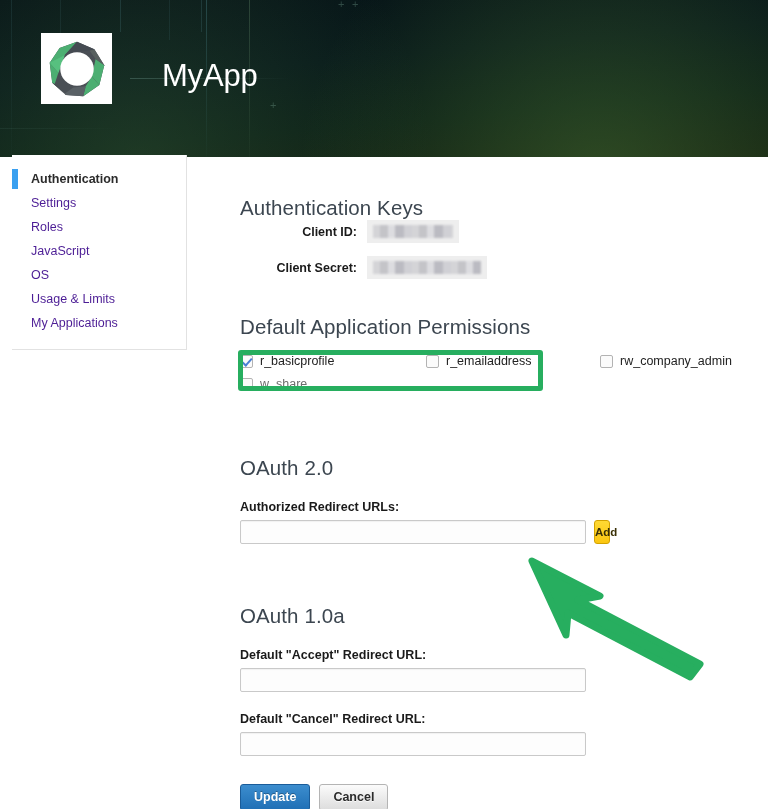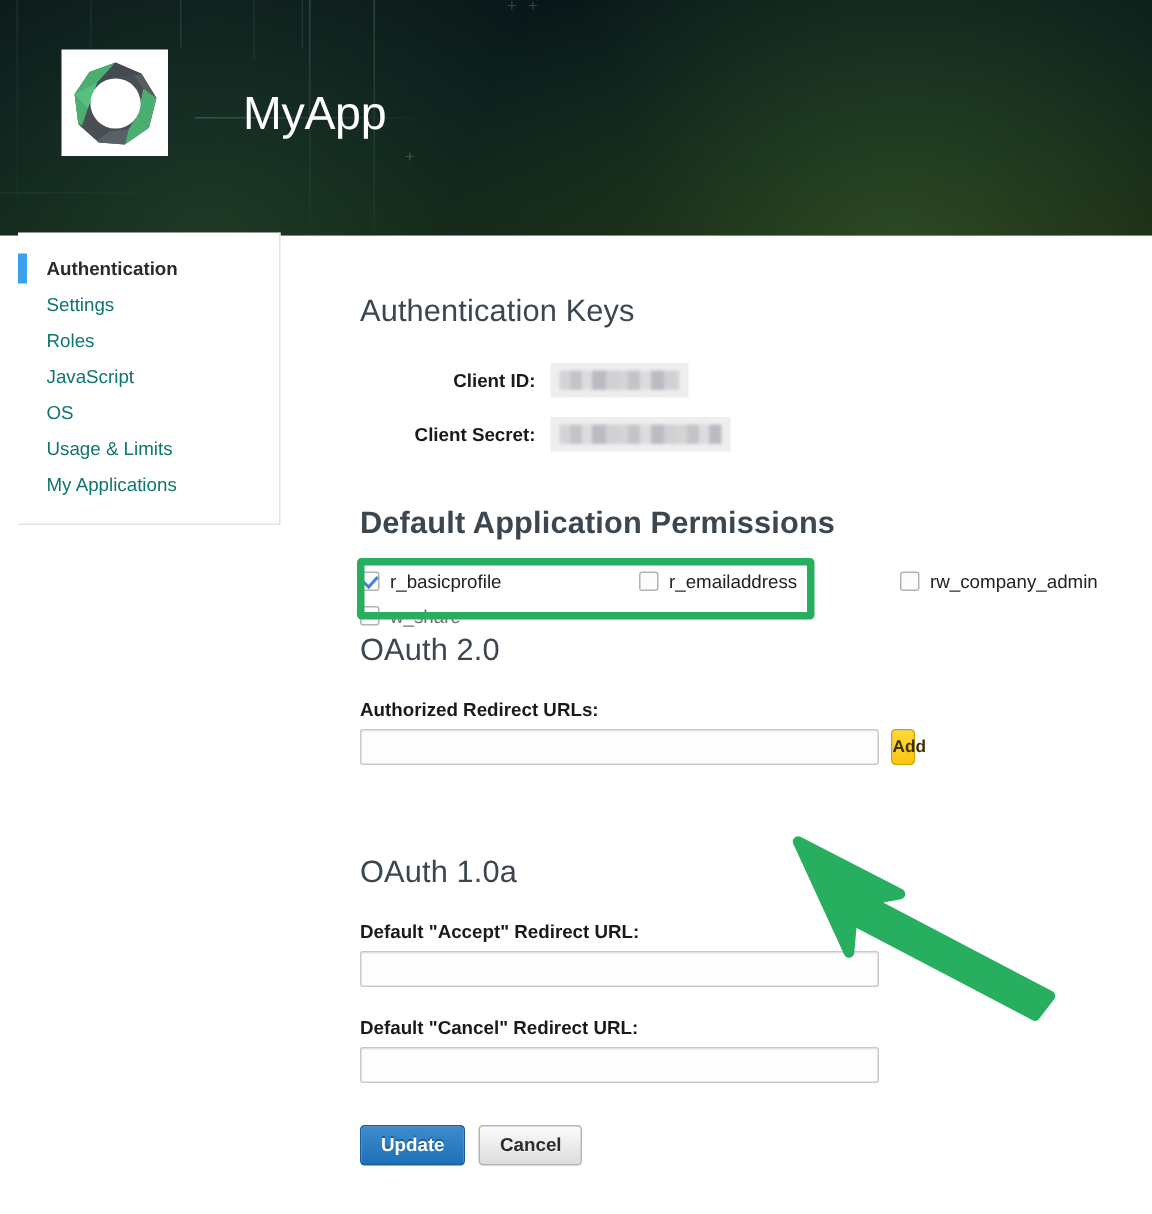--- a/index.html
+++ b/index.html
@@ -58,7 +58,7 @@
     height: 24px; line-height: 24px;
     padding-left: 19px;
     font-size: 12.5px;
-    color: #0f766e;
+    color: #4c1d95;
     white-space: nowrap;
   }
   .nav-item.active { color: #2b2b2b; font-weight: bold; }

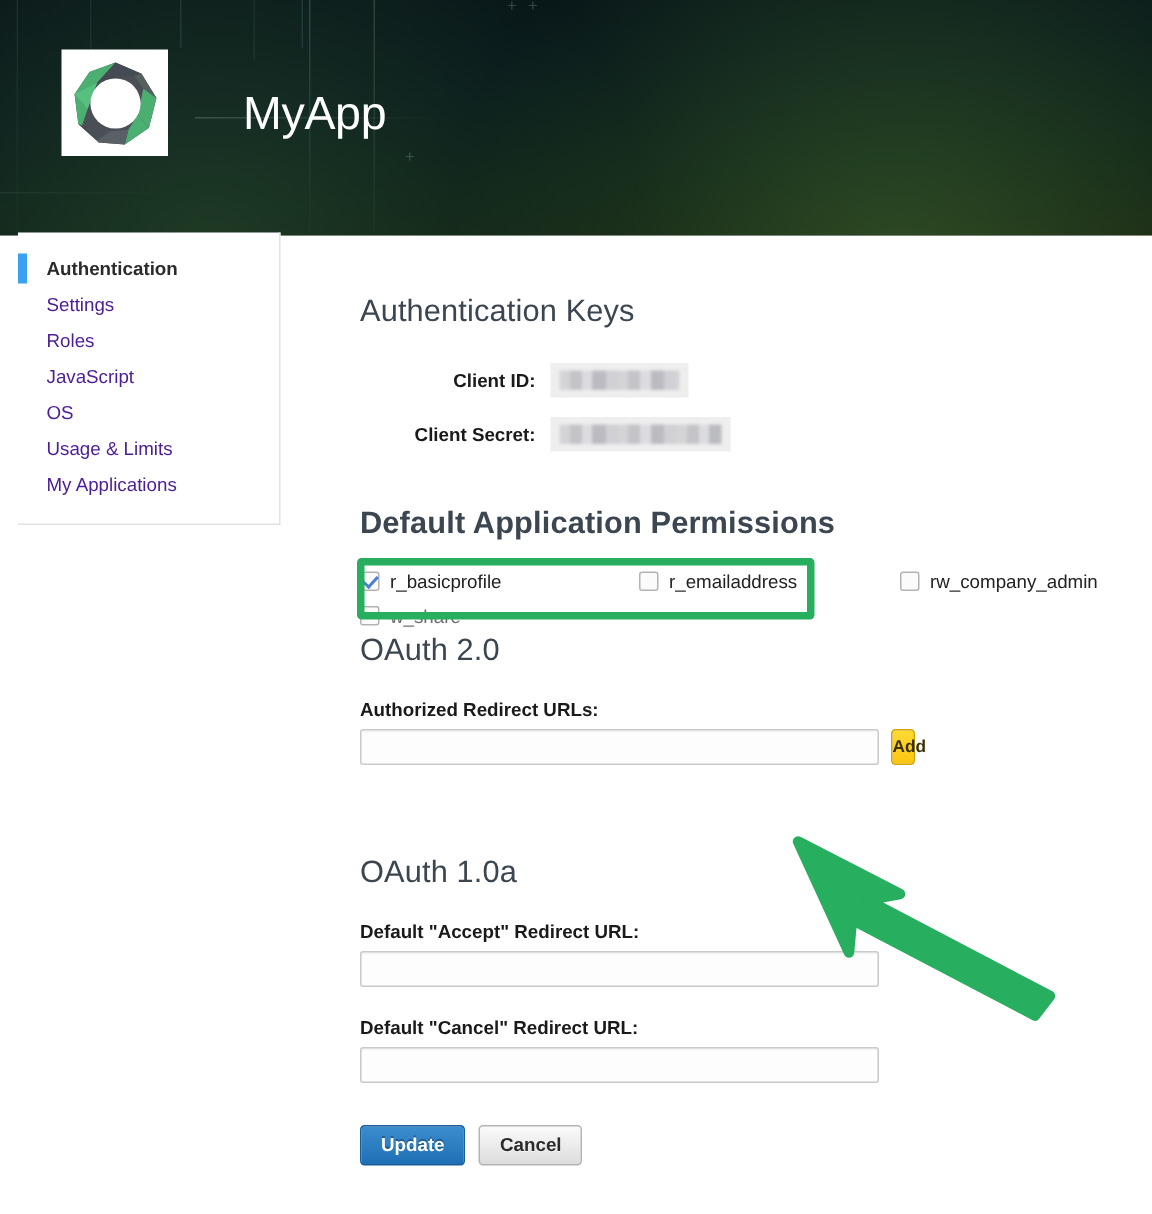--- a/index.html
+++ b/index.html
@@ -75,7 +75,7 @@
     letter-spacing: 0.1px; margin: 0; white-space: nowrap;
   }
 
-  .keys { margin-top: 22px; }
+  .keys { }
   .key-row { display: flex; align-items: center; margin-bottom: 13px; }
   .key-label {
     width: 127px; text-align: right; padding-right: 10px;

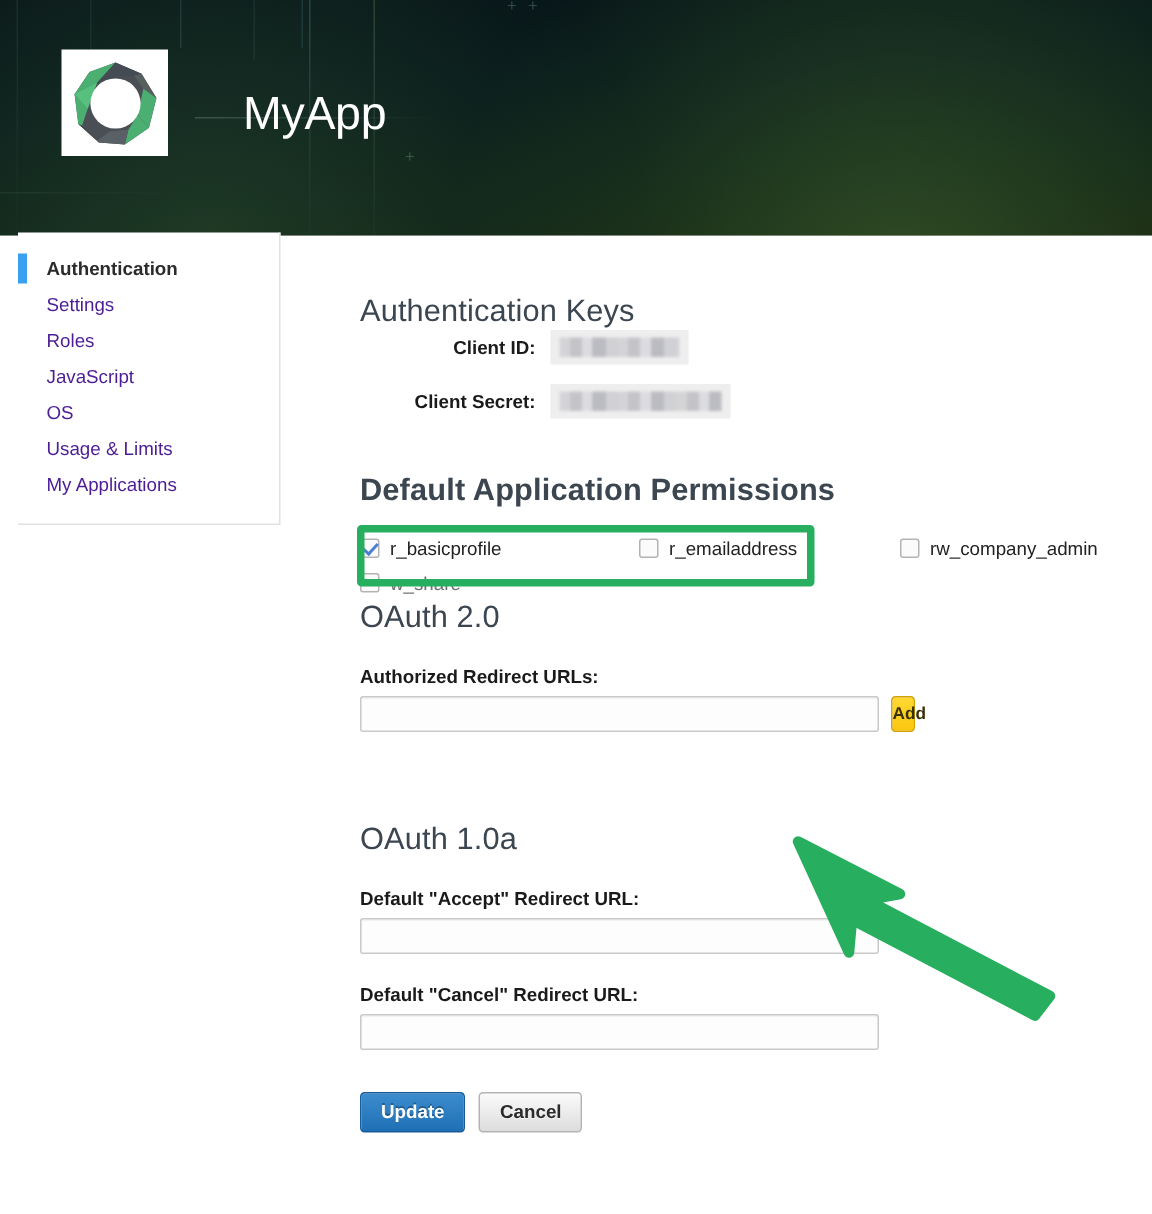--- a/index.html
+++ b/index.html
@@ -99,7 +99,7 @@
   .redact.secret { width: 108px; }
 
   
-  .perm-head { margin-top: 36px; font-weight: bold; }
+  .perm-head { margin-top: 36px; }
   .perm-grid {
     position: relative;
     margin-top: 15px;

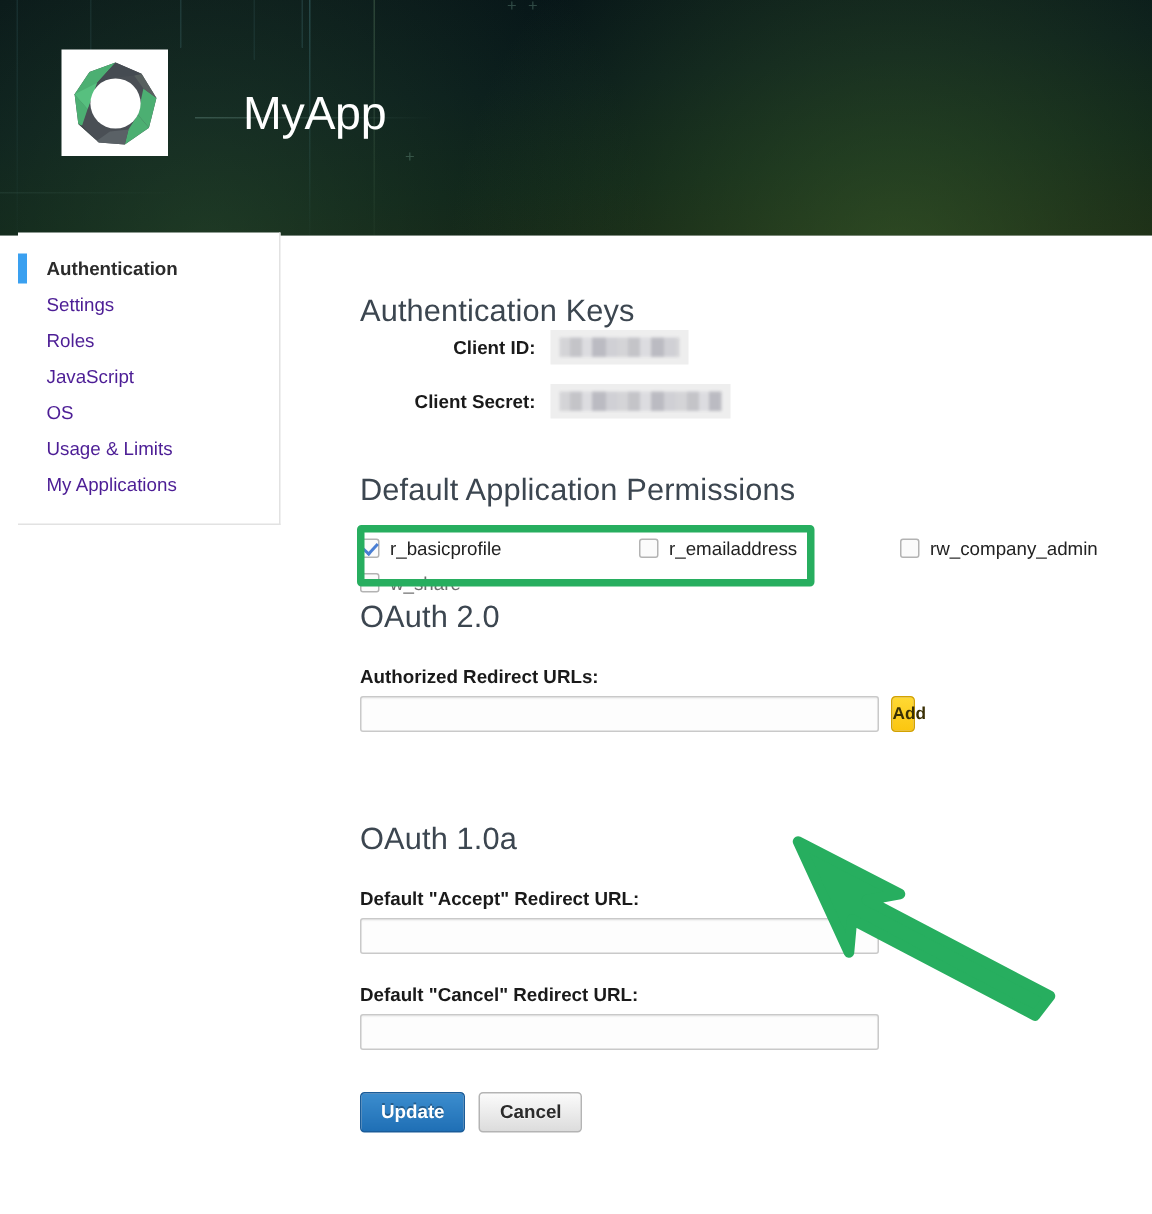--- a/index.html
+++ b/index.html
@@ -104,7 +104,7 @@
     position: relative;
     margin-top: 15px;
   }
-  .perm-row { display: flex; height: 23px; align-items: center; }
+  .perm-row { display: flex; height: 23px; align-items: flex-start; }
   .perm-cell { display: flex; align-items: center; }
   .perm-cell.c1 { width: 186px; }
   .perm-cell.c2 { width: 174px; }

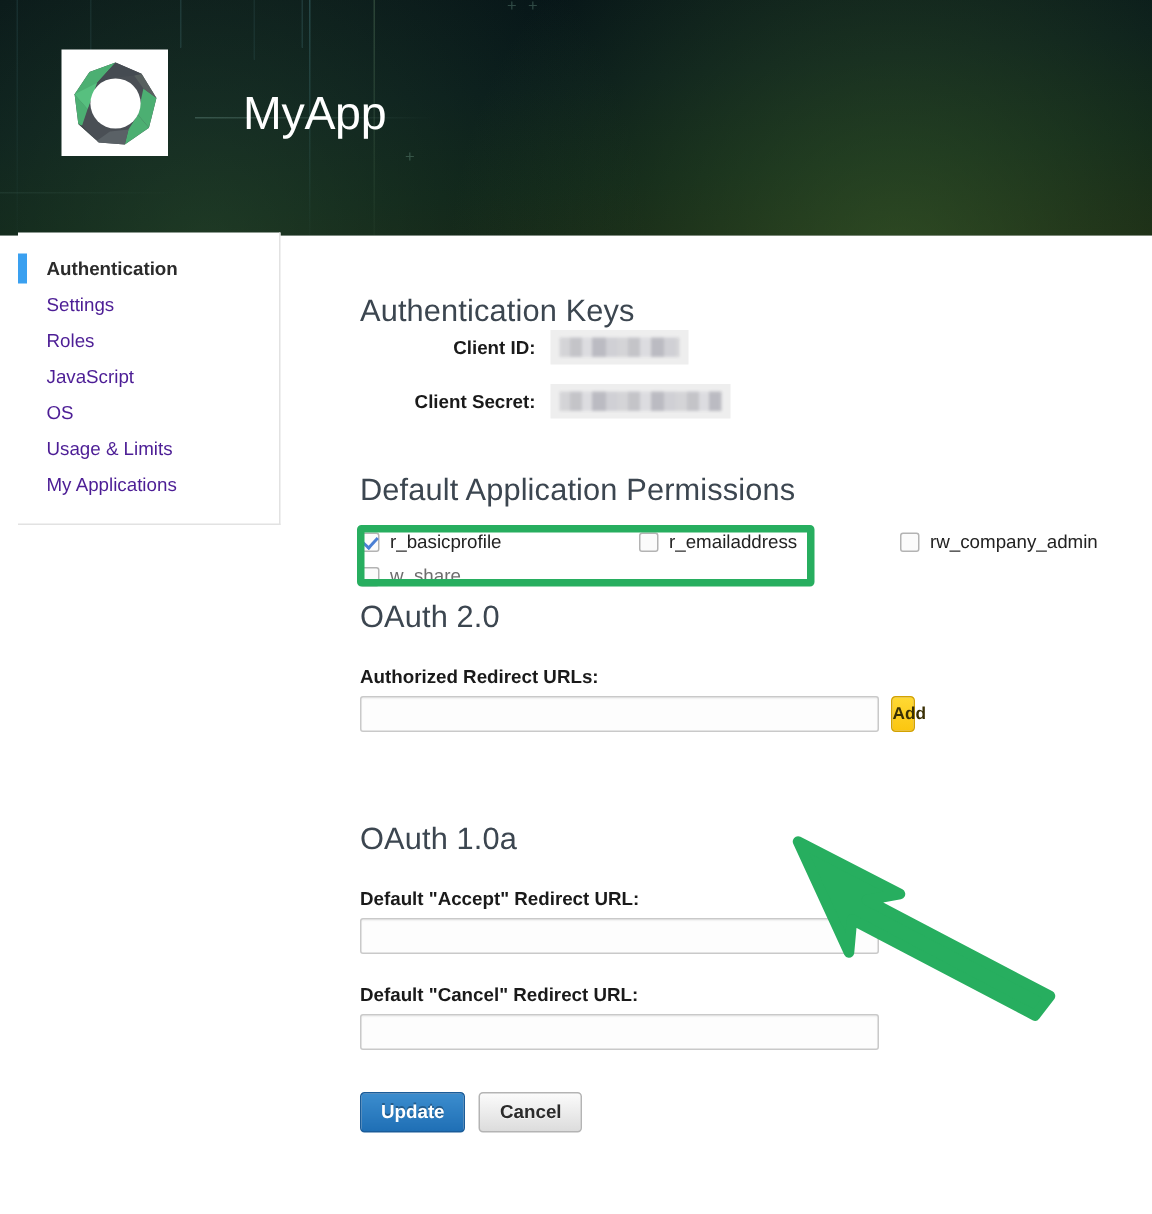--- a/index.html
+++ b/index.html
@@ -134,7 +134,7 @@
   }
 
   
-  .oauth2-head { }
+  .oauth2-head { margin-top: 56px; }
   .field-label {
     font-size: 12.5px; font-weight: bold; color: #1a1a1a;
     margin-top: 20px; margin-bottom: 6px; white-space: nowrap;

